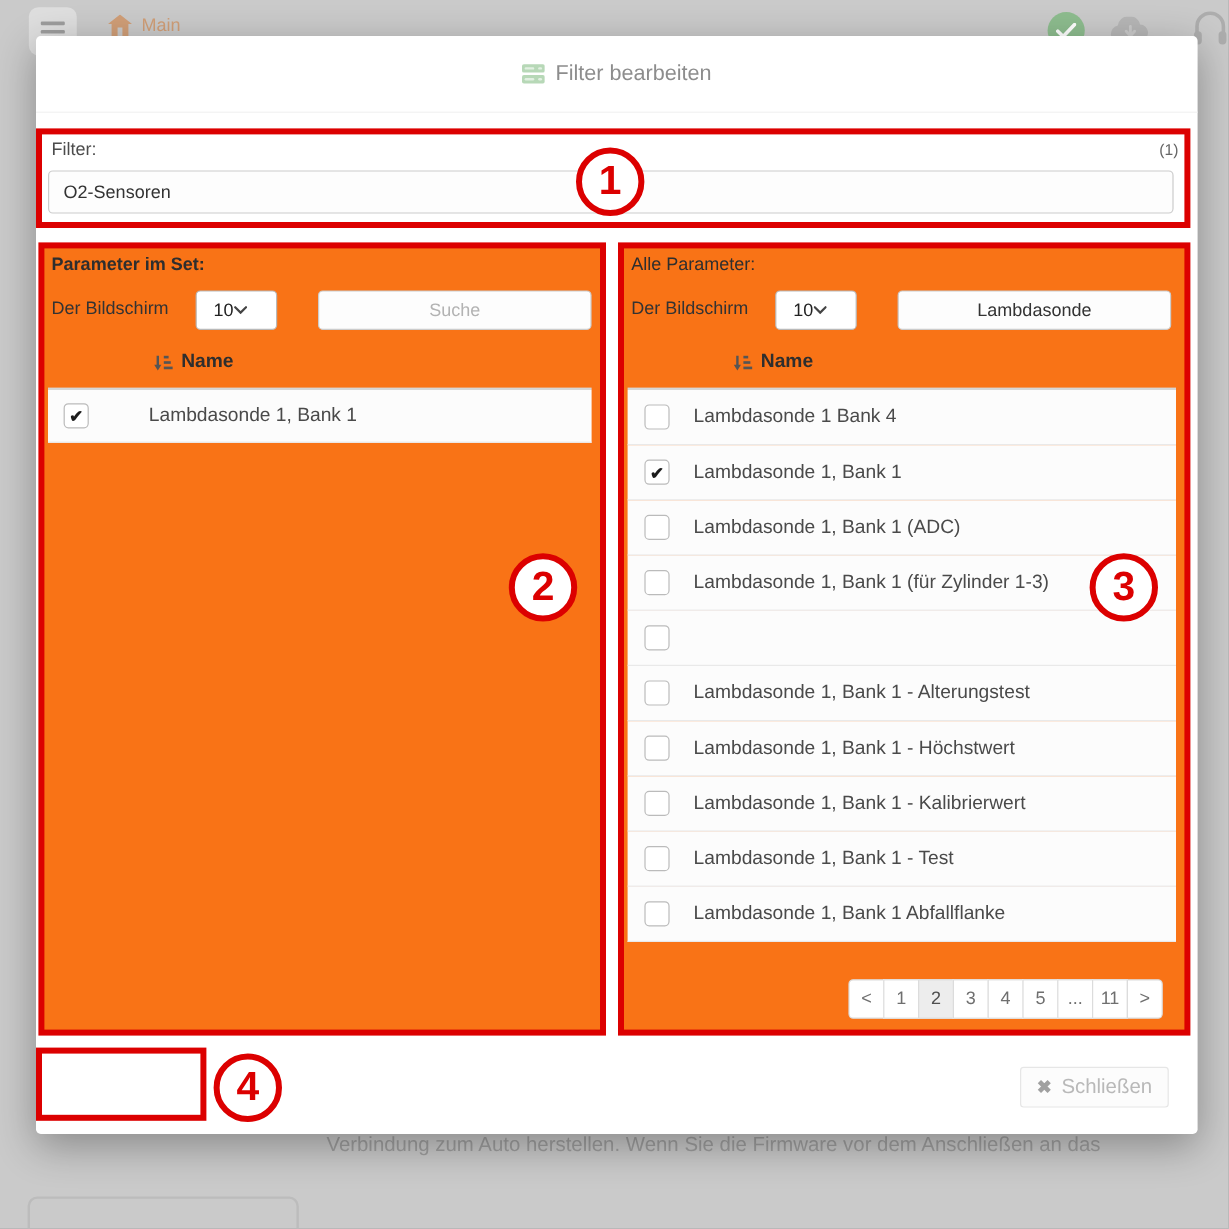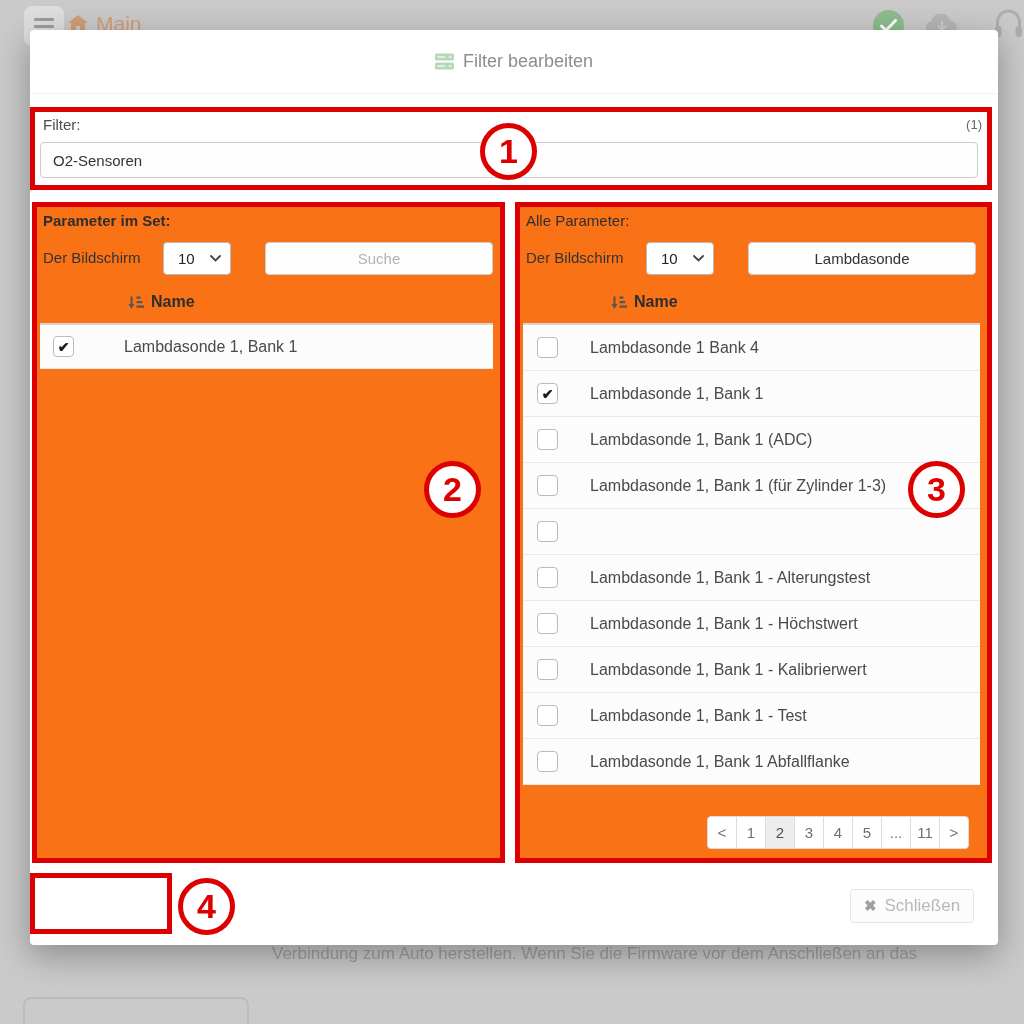--- a/index.html
+++ b/index.html
@@ -13,7 +13,7 @@
   .hamburger{left:24px;top:6px;width:40px;height:40px;background:#dedede;border-radius:8px;
              display:flex;flex-direction:column;justify-content:center;align-items:center;gap:4px;}
   .hamburger i{display:block;width:20px;height:3px;background:#9d9d9d;border-radius:1px;}
-  .breadcrumb{left:68px;top:12px;display:flex;align-items:center;gap:8px;color:#d09e77;font-size:21px;}
+  .breadcrumb{left:90px;top:12px;display:flex;align-items:center;gap:8px;color:#d09e77;font-size:15px;}
   .check-badge{left:873px;top:10px;width:31px;height:31px;border-radius:50%;background:#8dbc8e;
                display:flex;align-items:center;justify-content:center;}
   .cloud-ic{left:925px;top:14px;}

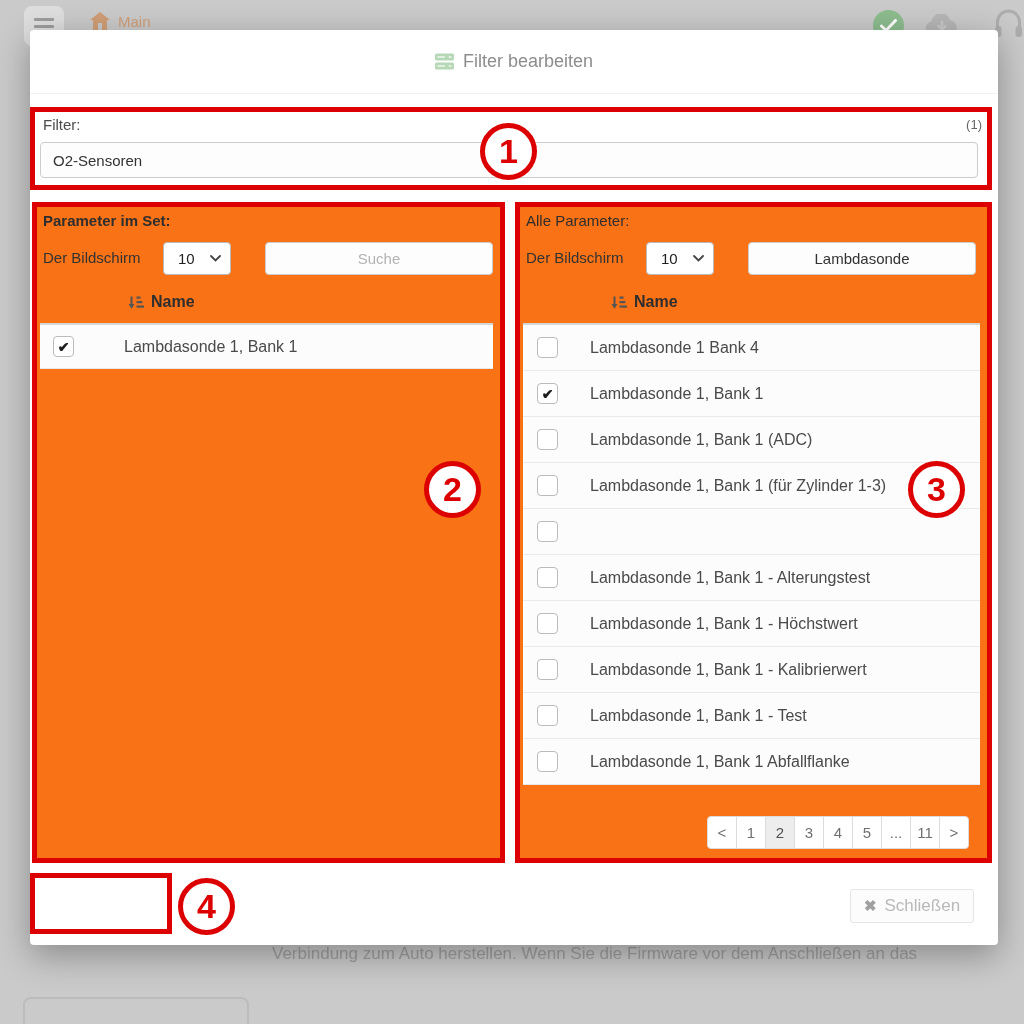--- a/index.html
+++ b/index.html
@@ -43,7 +43,7 @@
   .length-label{position:absolute;left:10px;top:44px;font-size:15px;color:#333;}
   .select{position:absolute;left:130px;top:37px;width:68px;height:33px;border:1px solid #b9b9b9;
           border-radius:4px;background:#fff;display:flex;align-items:center;padding:0 9px 0 14px;
-          font-size:15px;color:#222;justify-content:space-between;}
+          font-size:15px;color:#222;justify-content:flex-start;}
   .search{position:absolute;left:232px;top:37px;width:228px;height:33px;text-align:center;}
   .name-head{position:absolute;left:95px;top:88px;display:flex;align-items:center;gap:7px;
              font-size:16px;font-weight:bold;color:#2e2e2e;}

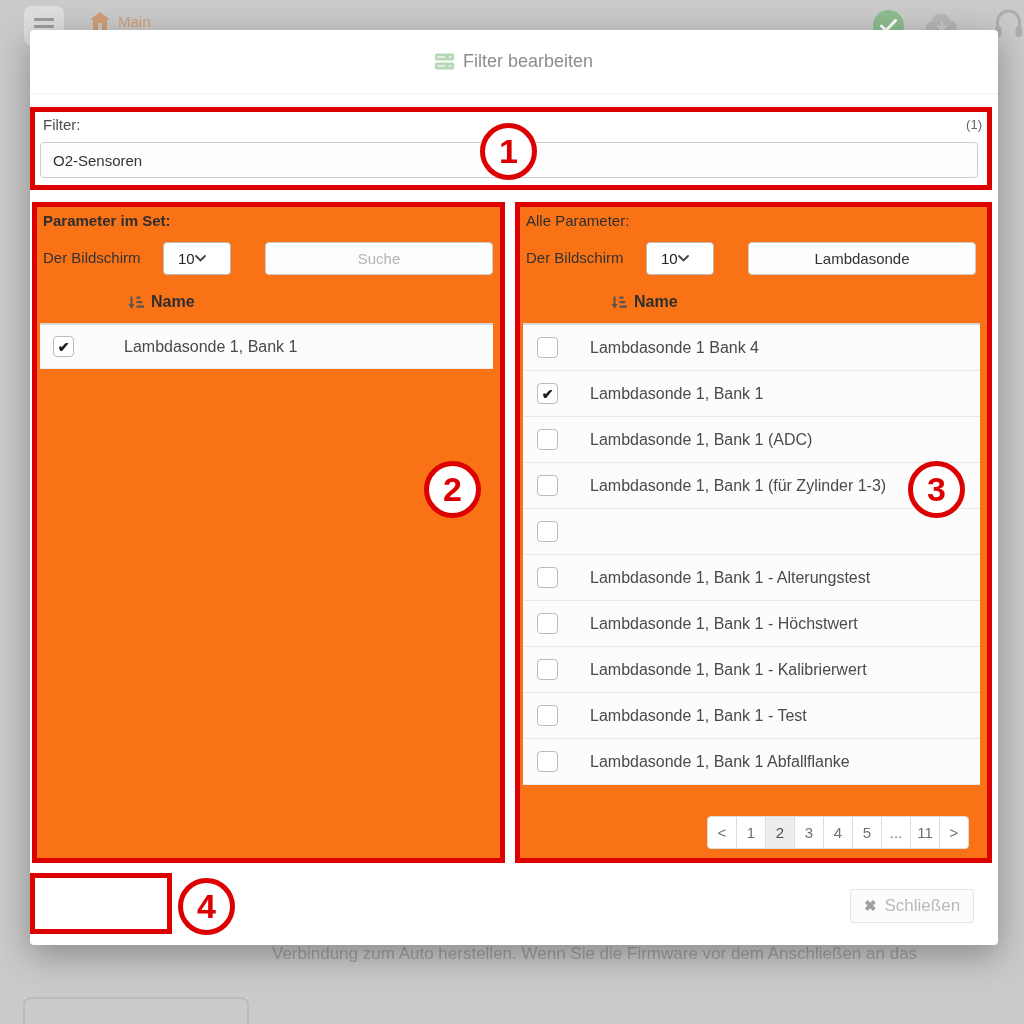--- a/index.html
+++ b/index.html
@@ -53,7 +53,7 @@
   .panel-left .row{height:44px;}
   .cb{width:21px;height:21px;border:1px solid #bbb;border-radius:4px;background:#fff;margin-left:14px;
       display:flex;align-items:center;justify-content:center;font-size:14px;font-weight:bold;color:#1c1c1c;flex:0 0 auto;}
-  .row .lbl{margin-left:32px;font-size:16px;color:#4a4a4a;white-space:nowrap;}
+  .row .lbl{margin-left:20px;font-size:16px;color:#4a4a4a;white-space:nowrap;}
   .panel-left .cb{margin-left:13px;}
   .panel-left .row .lbl{margin-left:50px;}
 

